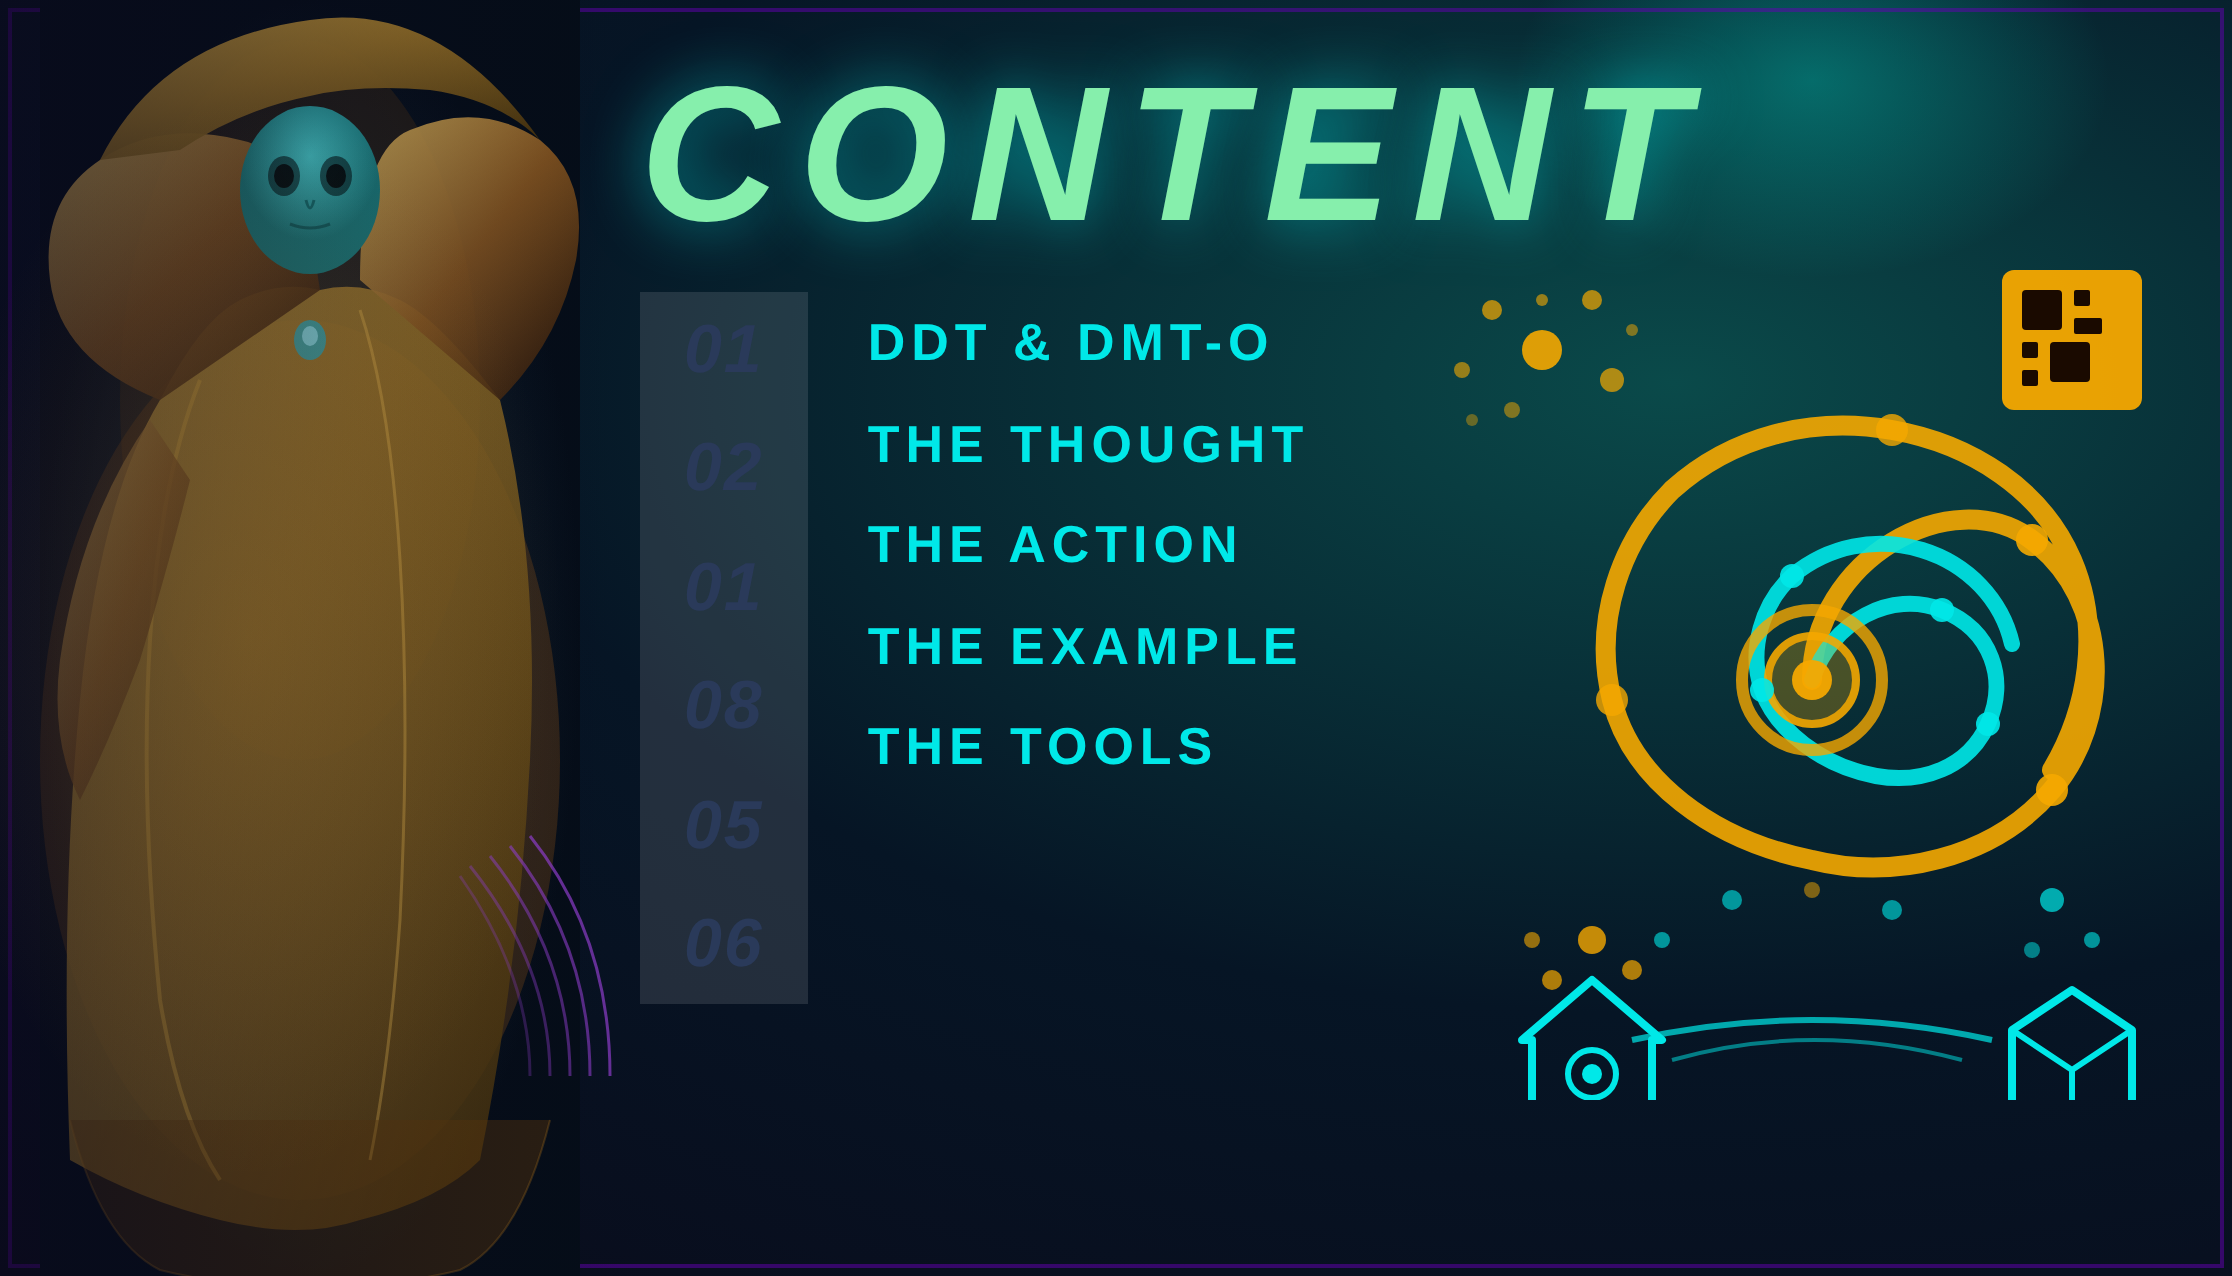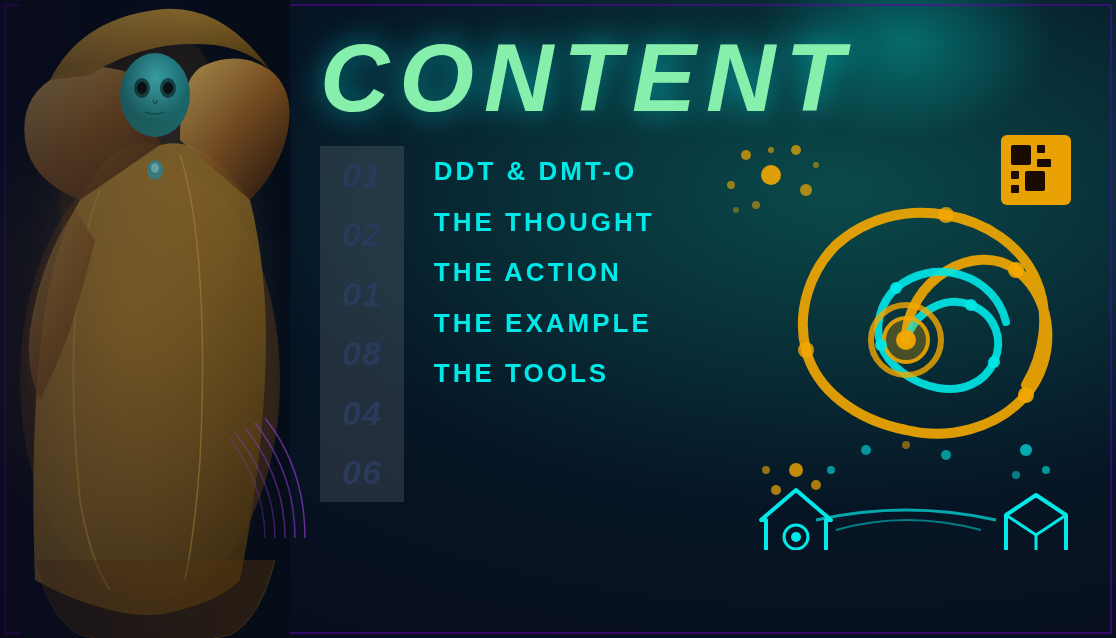--- a/index.html
+++ b/index.html
@@ -237,7 +237,7 @@
       <div class="number-item">02</div>
       <div class="number-item">01</div>
       <div class="number-item">08</div>
-      <div class="number-item">04</div>
+      <div class="number-item">05</div>
       <div class="number-item">06</div>
     </div>
     <div class="label-column">

